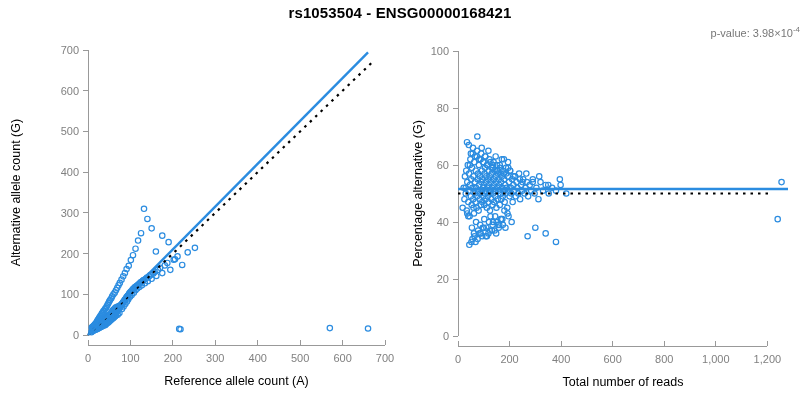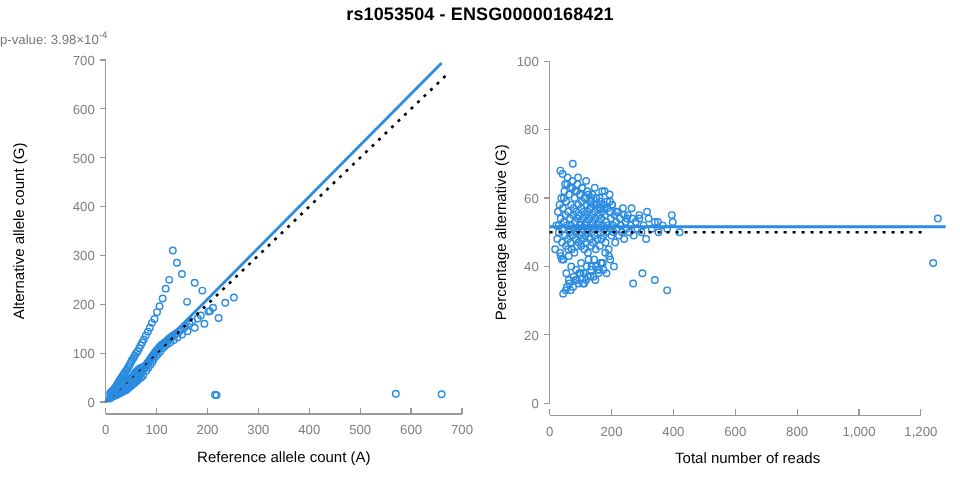--- a/index.html
+++ b/index.html
@@ -36,7 +36,7 @@
     top: 25px;
     left: 0;
     width: 800px;
-    text-align: left;
+    text-align: right;
     font-size: 11px;
     color: #777777;
   }

